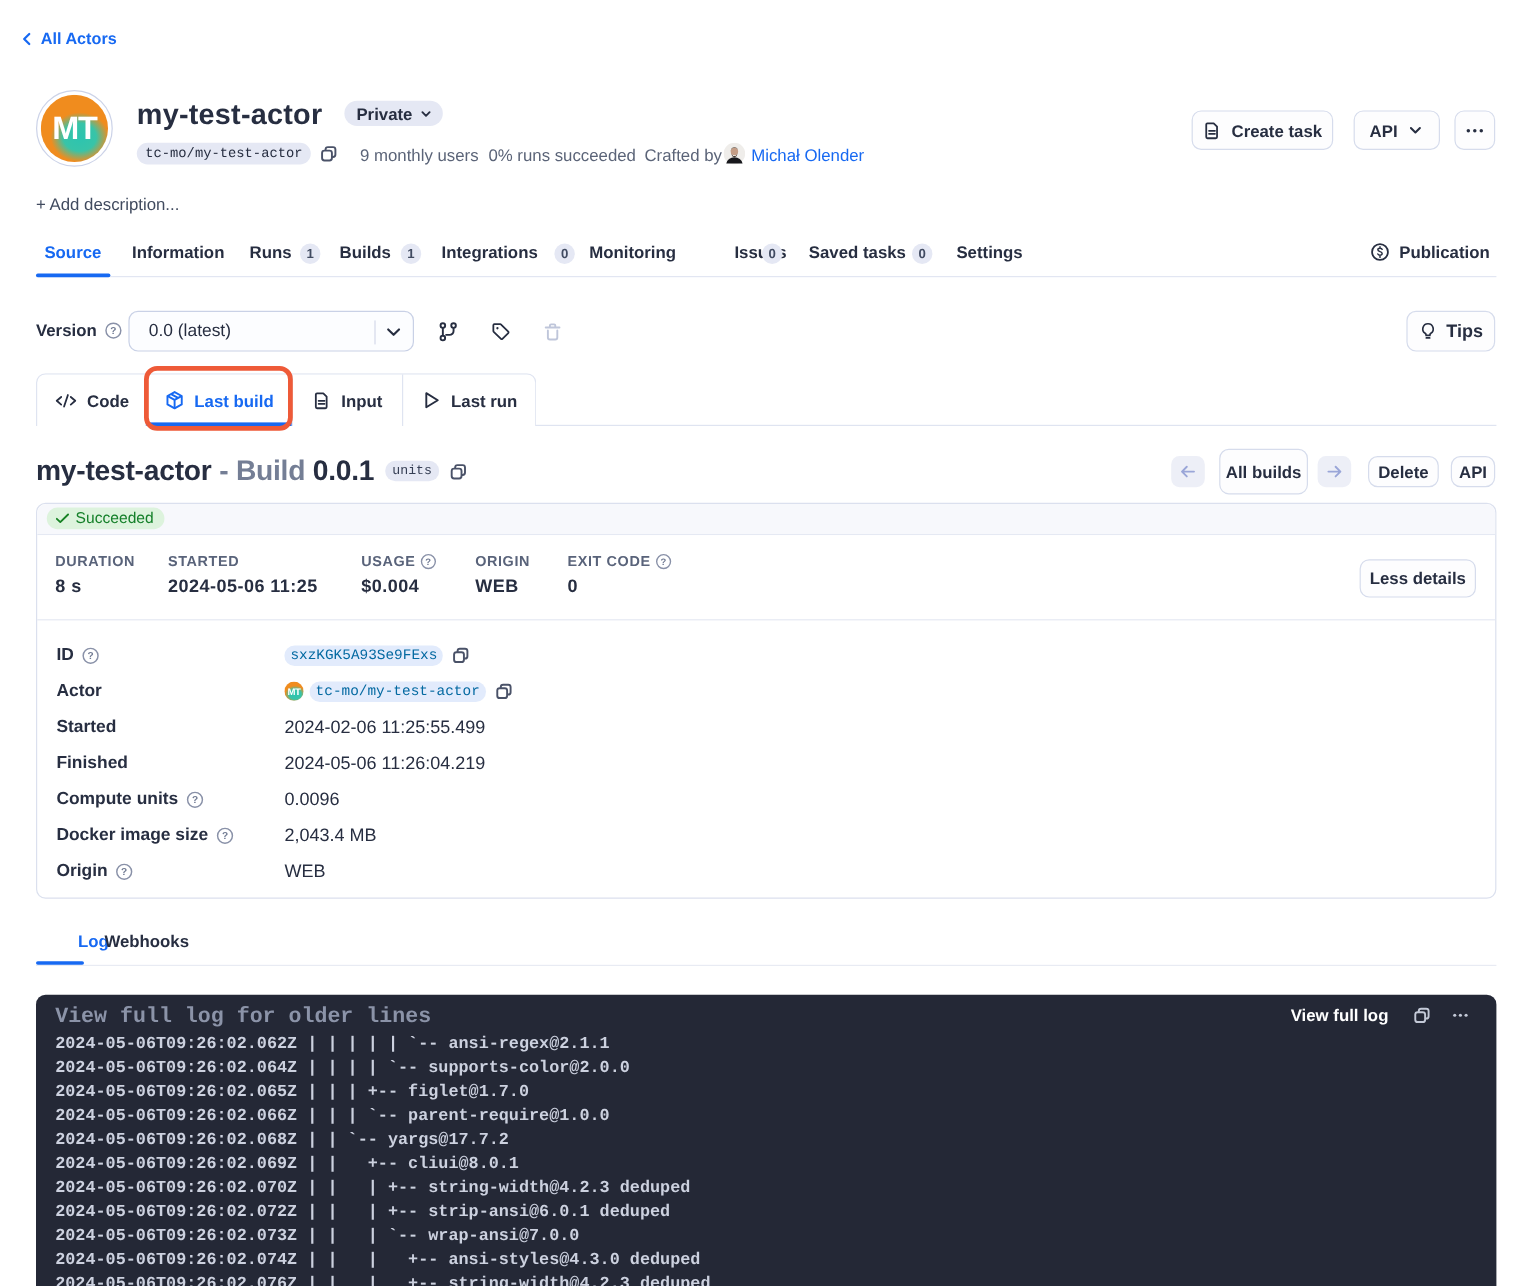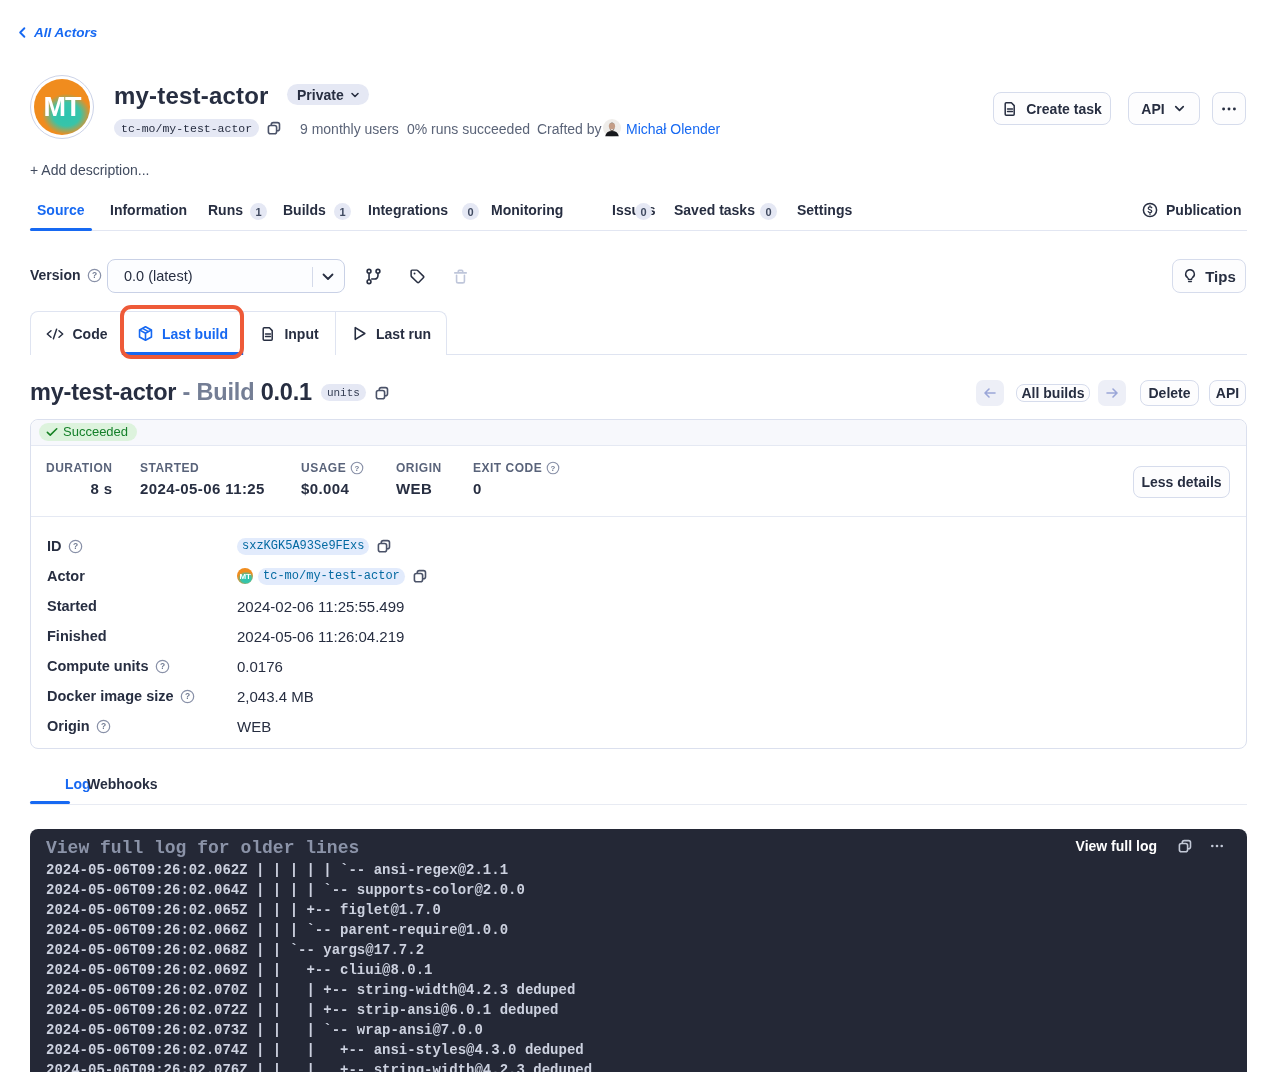--- a/index.html
+++ b/index.html
@@ -19,7 +19,7 @@
 </head>
 <body>
 
-<div class="abs" style="left:15px; top:25px; display:flex; align-items:center; gap:4px;font-style:italic;">
+<div class="abs" style="left:15px; top:25px; display:flex; align-items:center; gap:4px;">
   <svg width="15" height="15" viewBox="0 0 16 16">
       <path d="M10 3.5L5.5 8L10 12.5" fill="none" stroke="#1769f2" stroke-width="2" stroke-linecap="round" stroke-linejoin="round"></path>
     </svg>

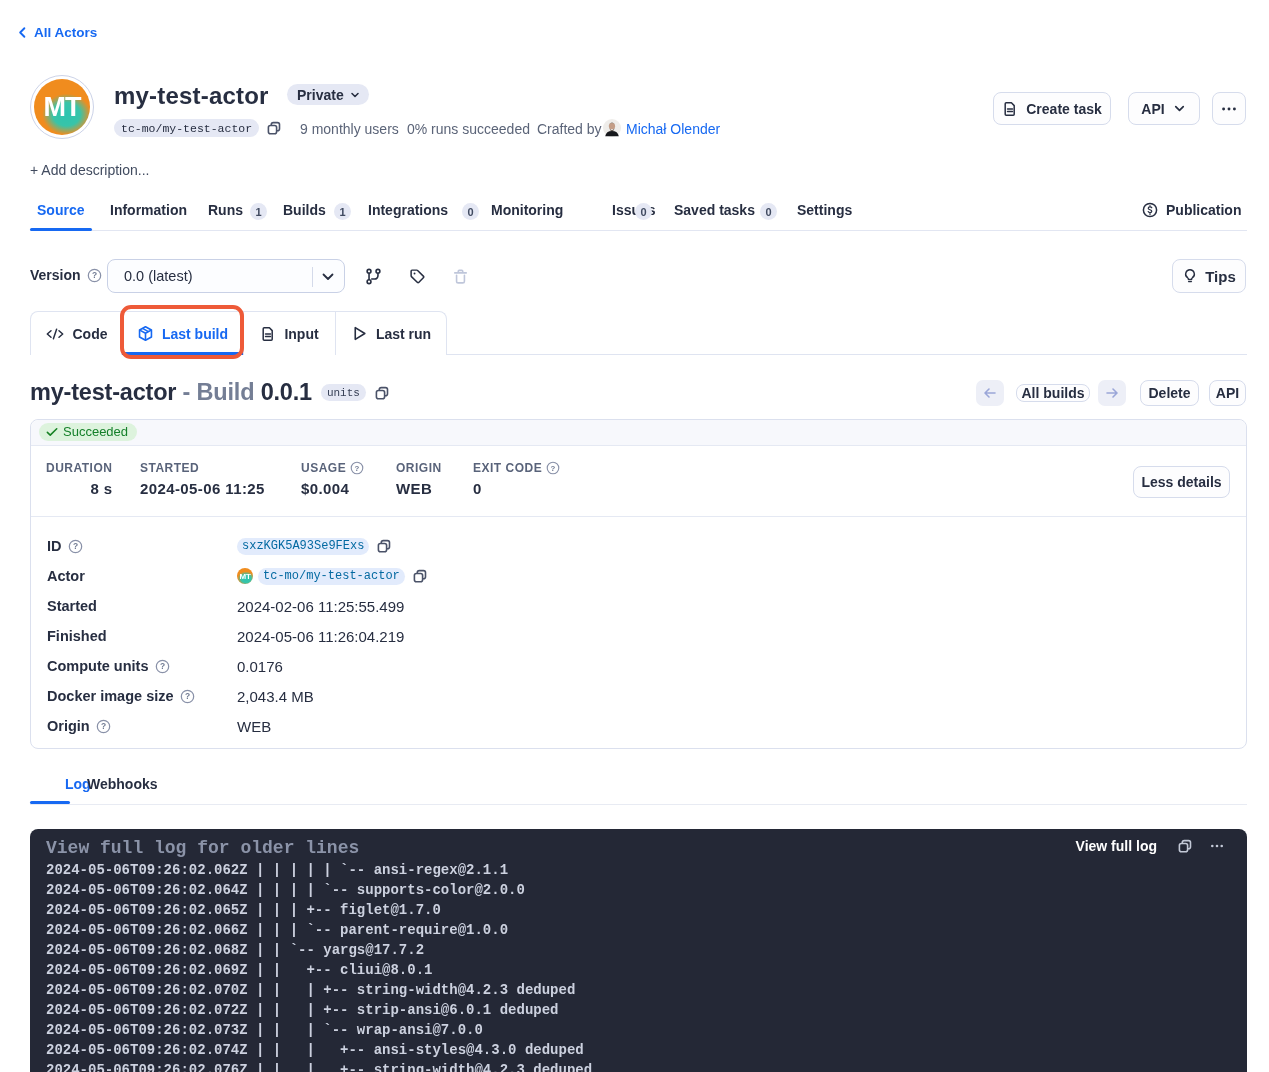--- a/index.html
+++ b/index.html
@@ -192,7 +192,7 @@
       </svg>
     </span>
   <span style="width:12px;"></span>
-  <span class="btn" style="width:74px; height:18px; font-size:14px;">All builds</span>
+  <span class="btn" style="width:74px; height:38px; font-size:14px;">All builds</span>
   <span style="width:8px;"></span>
   <span class="navbtn">
       <svg width="16" height="16" viewBox="0 0 16 16">

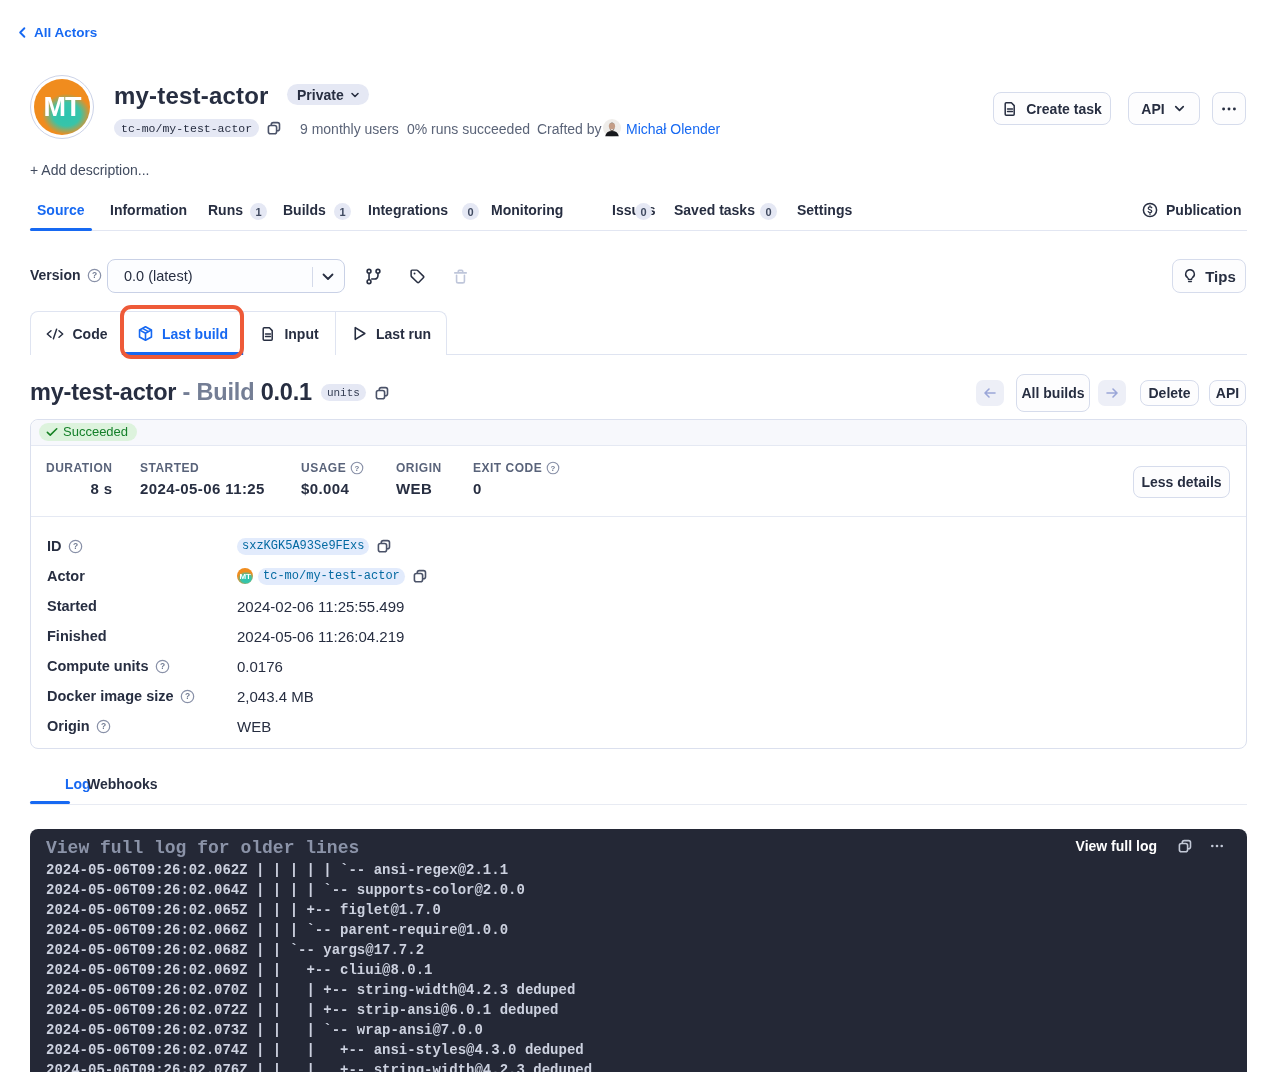--- a/index.html
+++ b/index.html
@@ -217,7 +217,7 @@
   </div>
 
   <div style="position:relative; height:71px; border-bottom:1px solid #e5e9f3;">
-    <div class="stat" style="left:15px;align-items:flex-end;">
+    <div class="stat" style="left:15px;">
         <span class="slabel">DURATION</span>
         <span class="sval">8 s</span>
       </div>

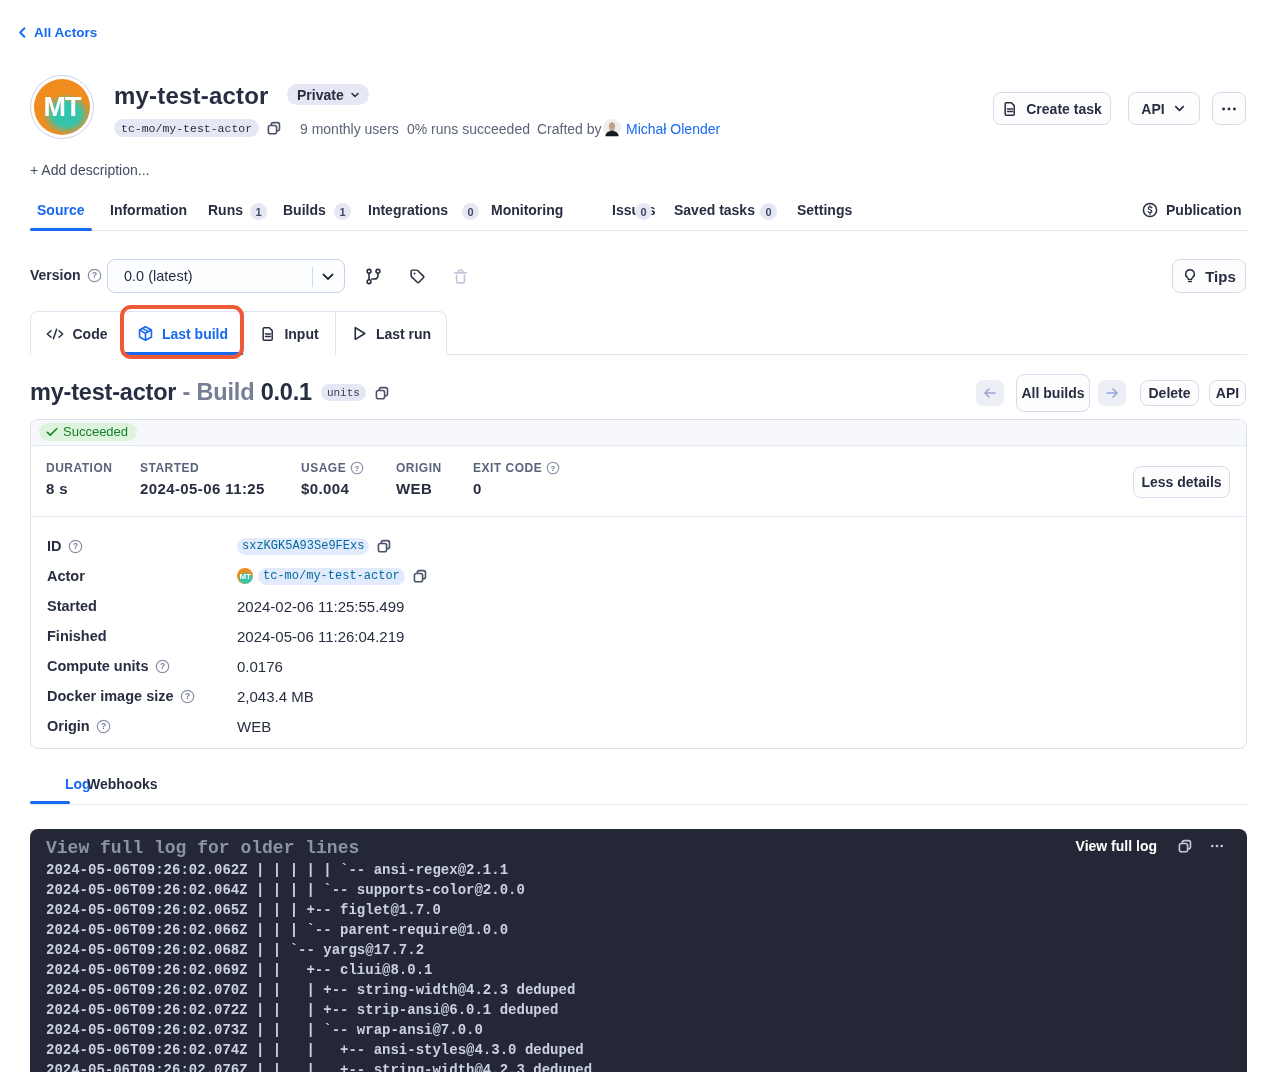--- a/index.html
+++ b/index.html
@@ -287,7 +287,7 @@
             <circle cx="8" cy="8" r="6.6" fill="none" stroke="#8991a8" stroke-width="1.3"></circle>
             <text x="8" y="11" text-anchor="middle" font-size="9" font-weight="bold" fill="#707a92" font-family="Liberation Sans">?</text>
           </svg></span>
-        <span class="dval">0.0176</span>
+        <span class="dval">0.0096</span>
       </div>
     <div class="drow">
         <span class="dlabel">Docker image size <svg class="qi" width="15" height="15" viewBox="0 0 16 16">

